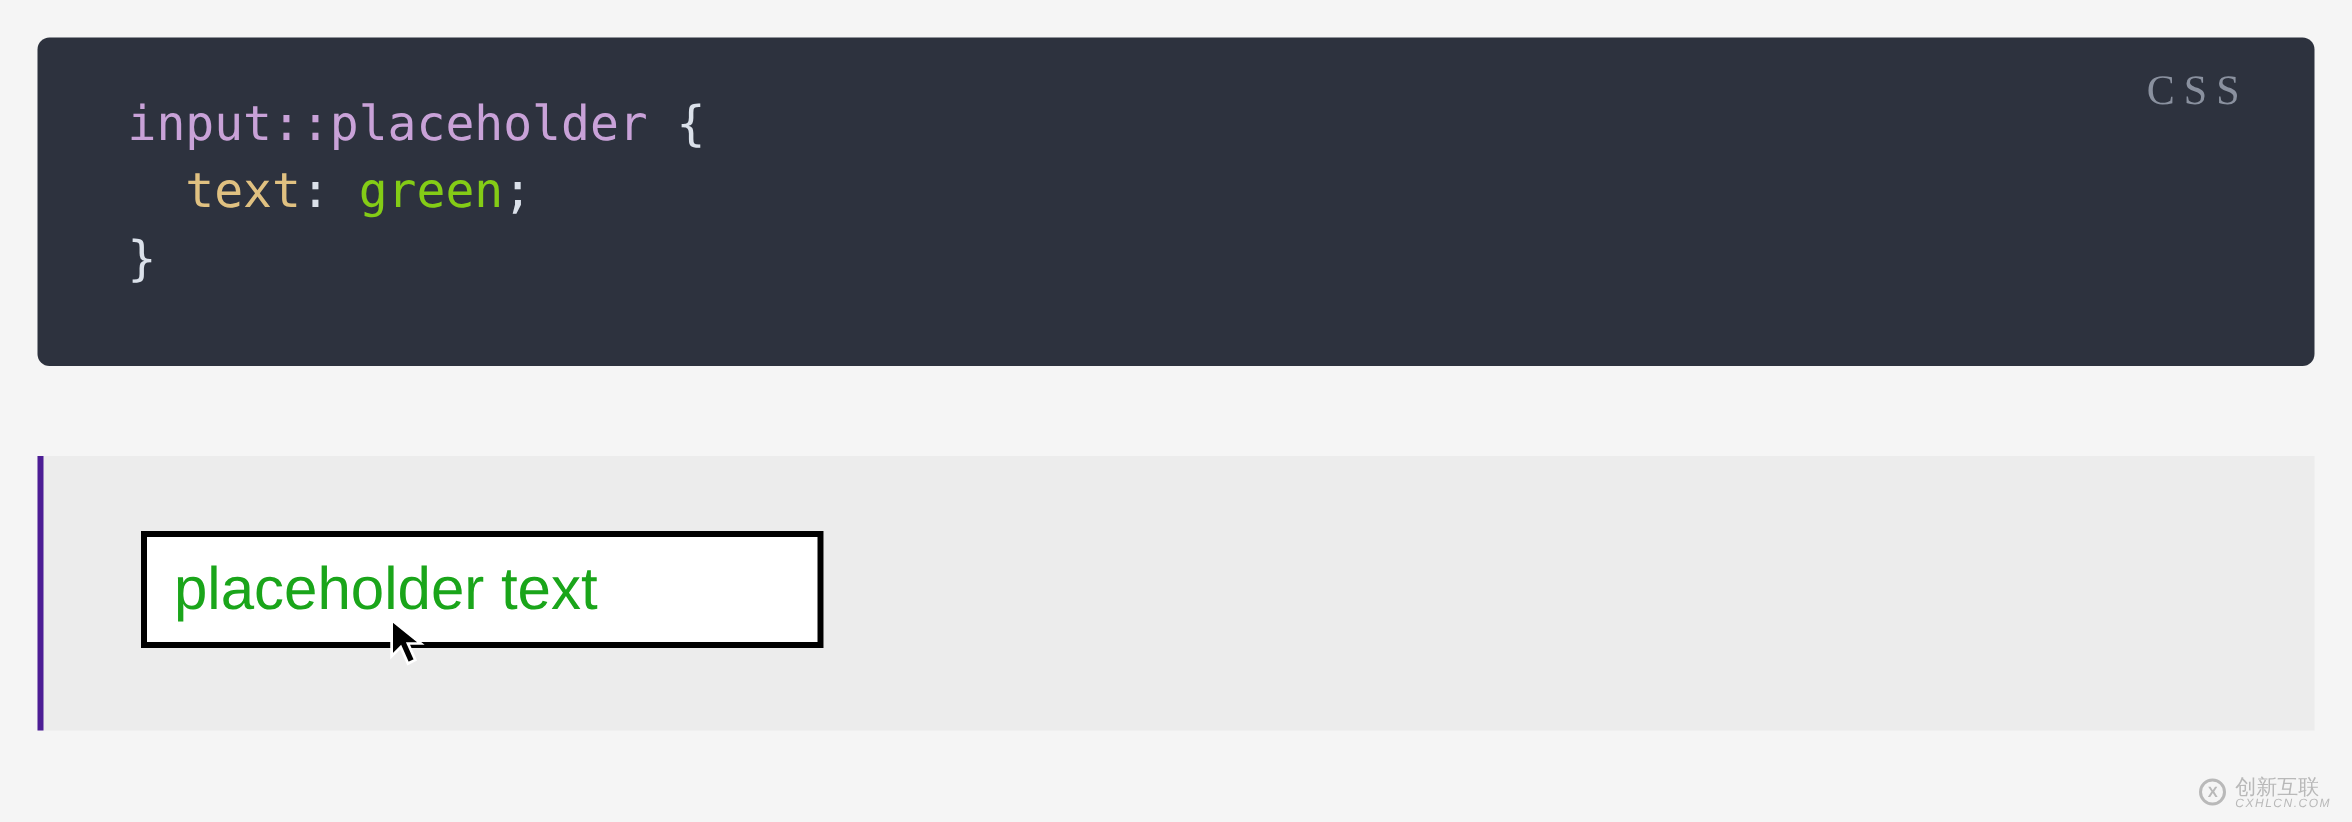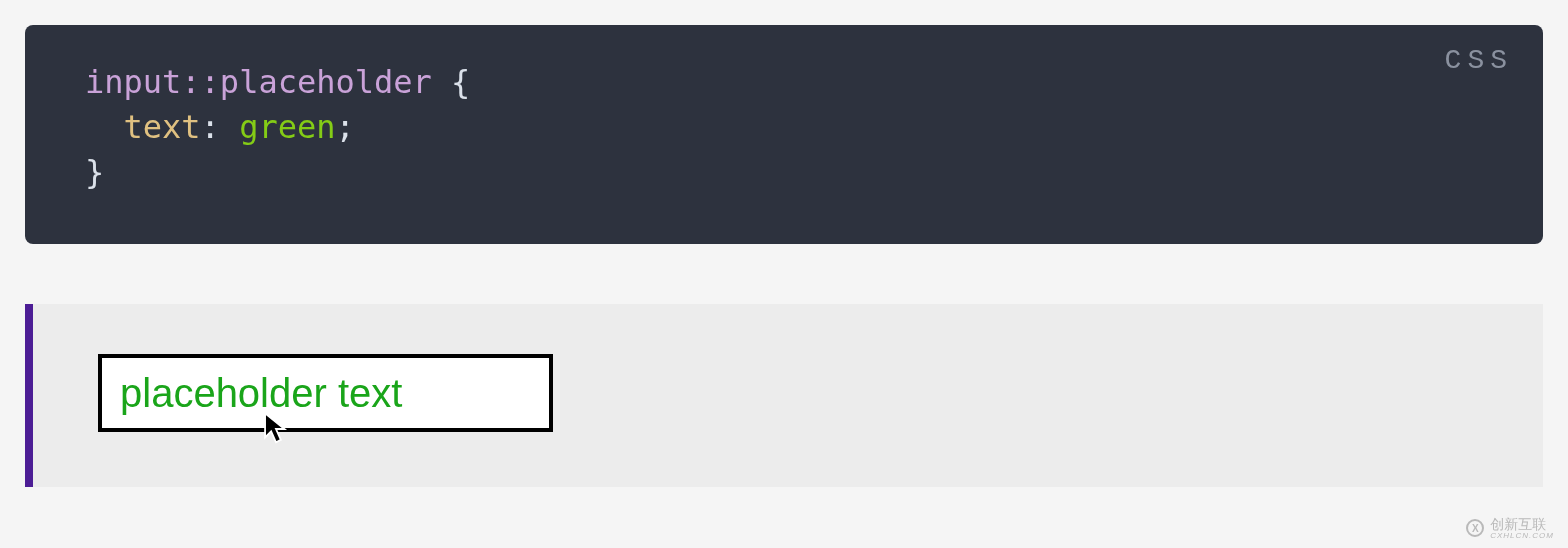--- a/index.html
+++ b/index.html
@@ -24,9 +24,9 @@
   .code-lang-badge {
     position: absolute;
     top: 20px;
-    right: 30px;
+    right: 44px;
     color: #8a919f;
-    font-family: Liberation Mono, monospace;
+    font-family: Liberation Serif, serif;
     font-size: 28px;
     letter-spacing: 6px;
     user-select: none;

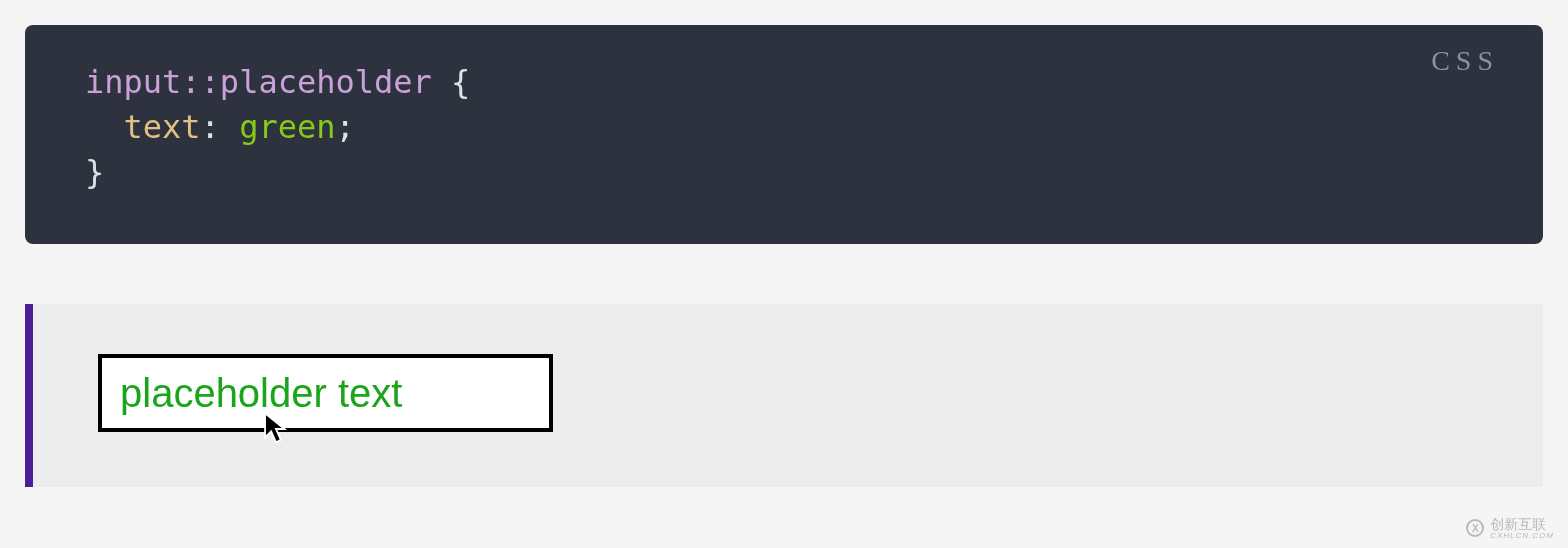--- a/index.html
+++ b/index.html
@@ -44,7 +44,7 @@
   .tok-value    { color: #84cc16; }
 
   .example-box {
-    border-left: 8px solid #4c1d95;
+    border-left: 4px solid #4c1d95;
     background: #ececec;
     padding: 50px 65px 55px 65px;
   }

